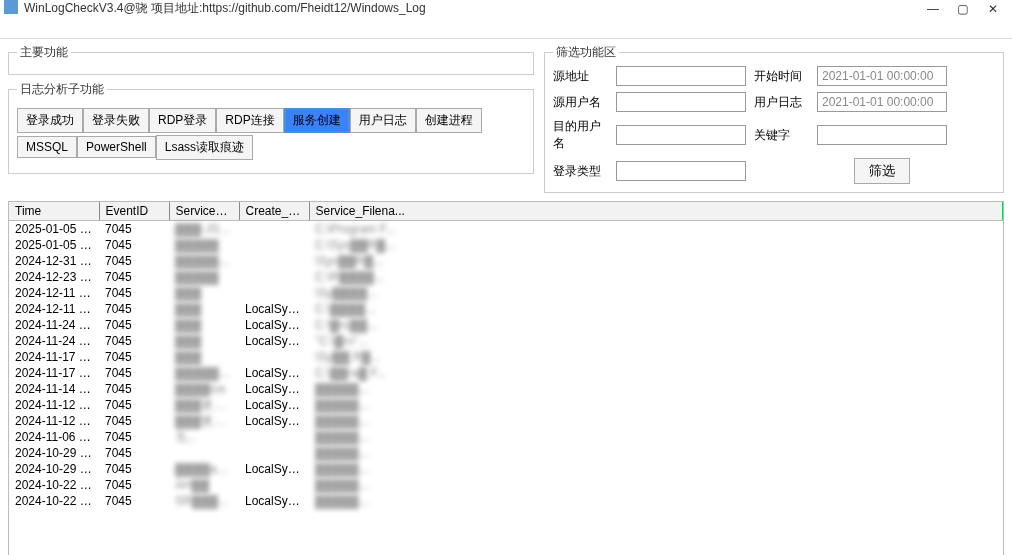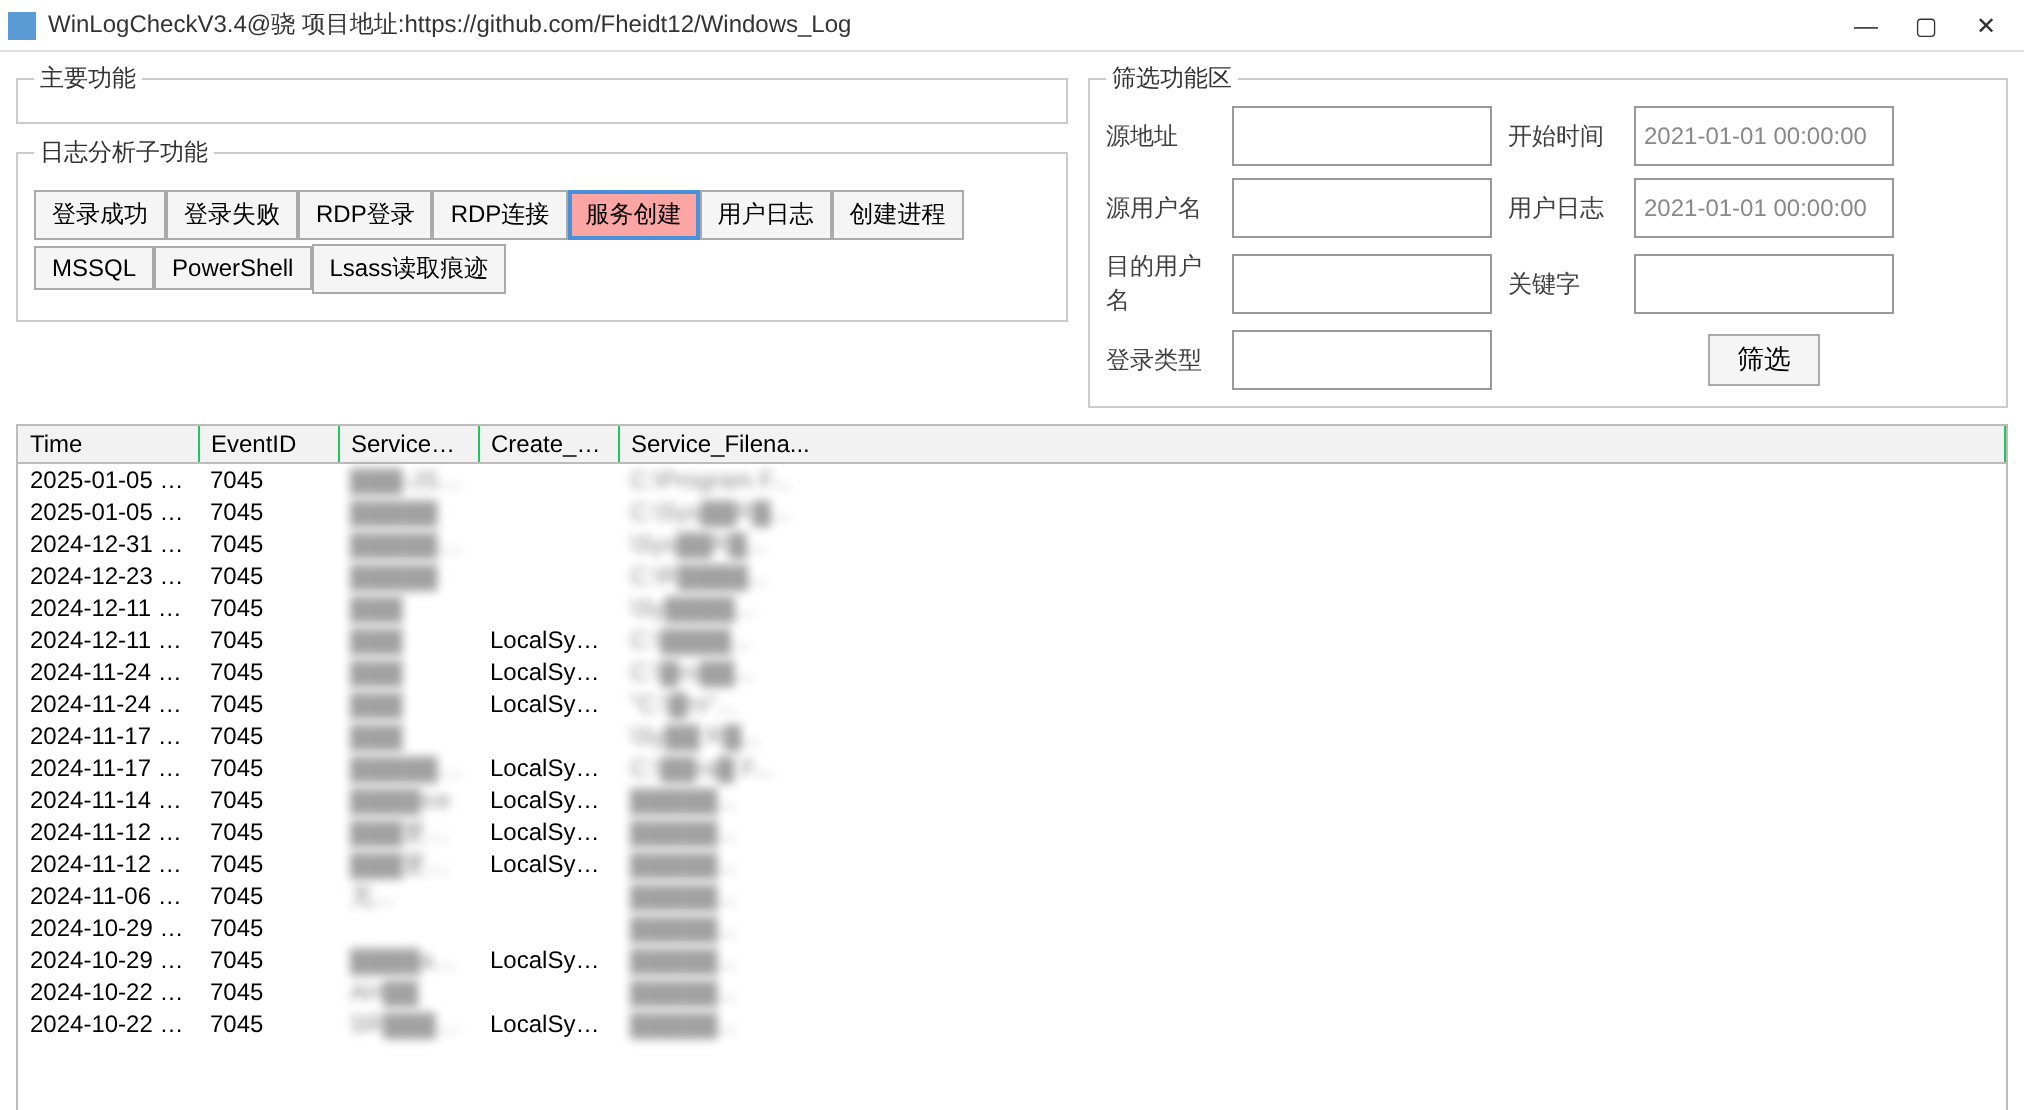--- a/index.html
+++ b/index.html
@@ -13,9 +13,9 @@
   overflow: hidden;
 }
 .titlebar {
-  height: 26px;
+  height: 39px;
   display: flex;
-  align-items: center;
+  align-items: flex-start;
   padding: 0 4px;
   border-bottom: 1px solid #ddd;
   background: #fff;

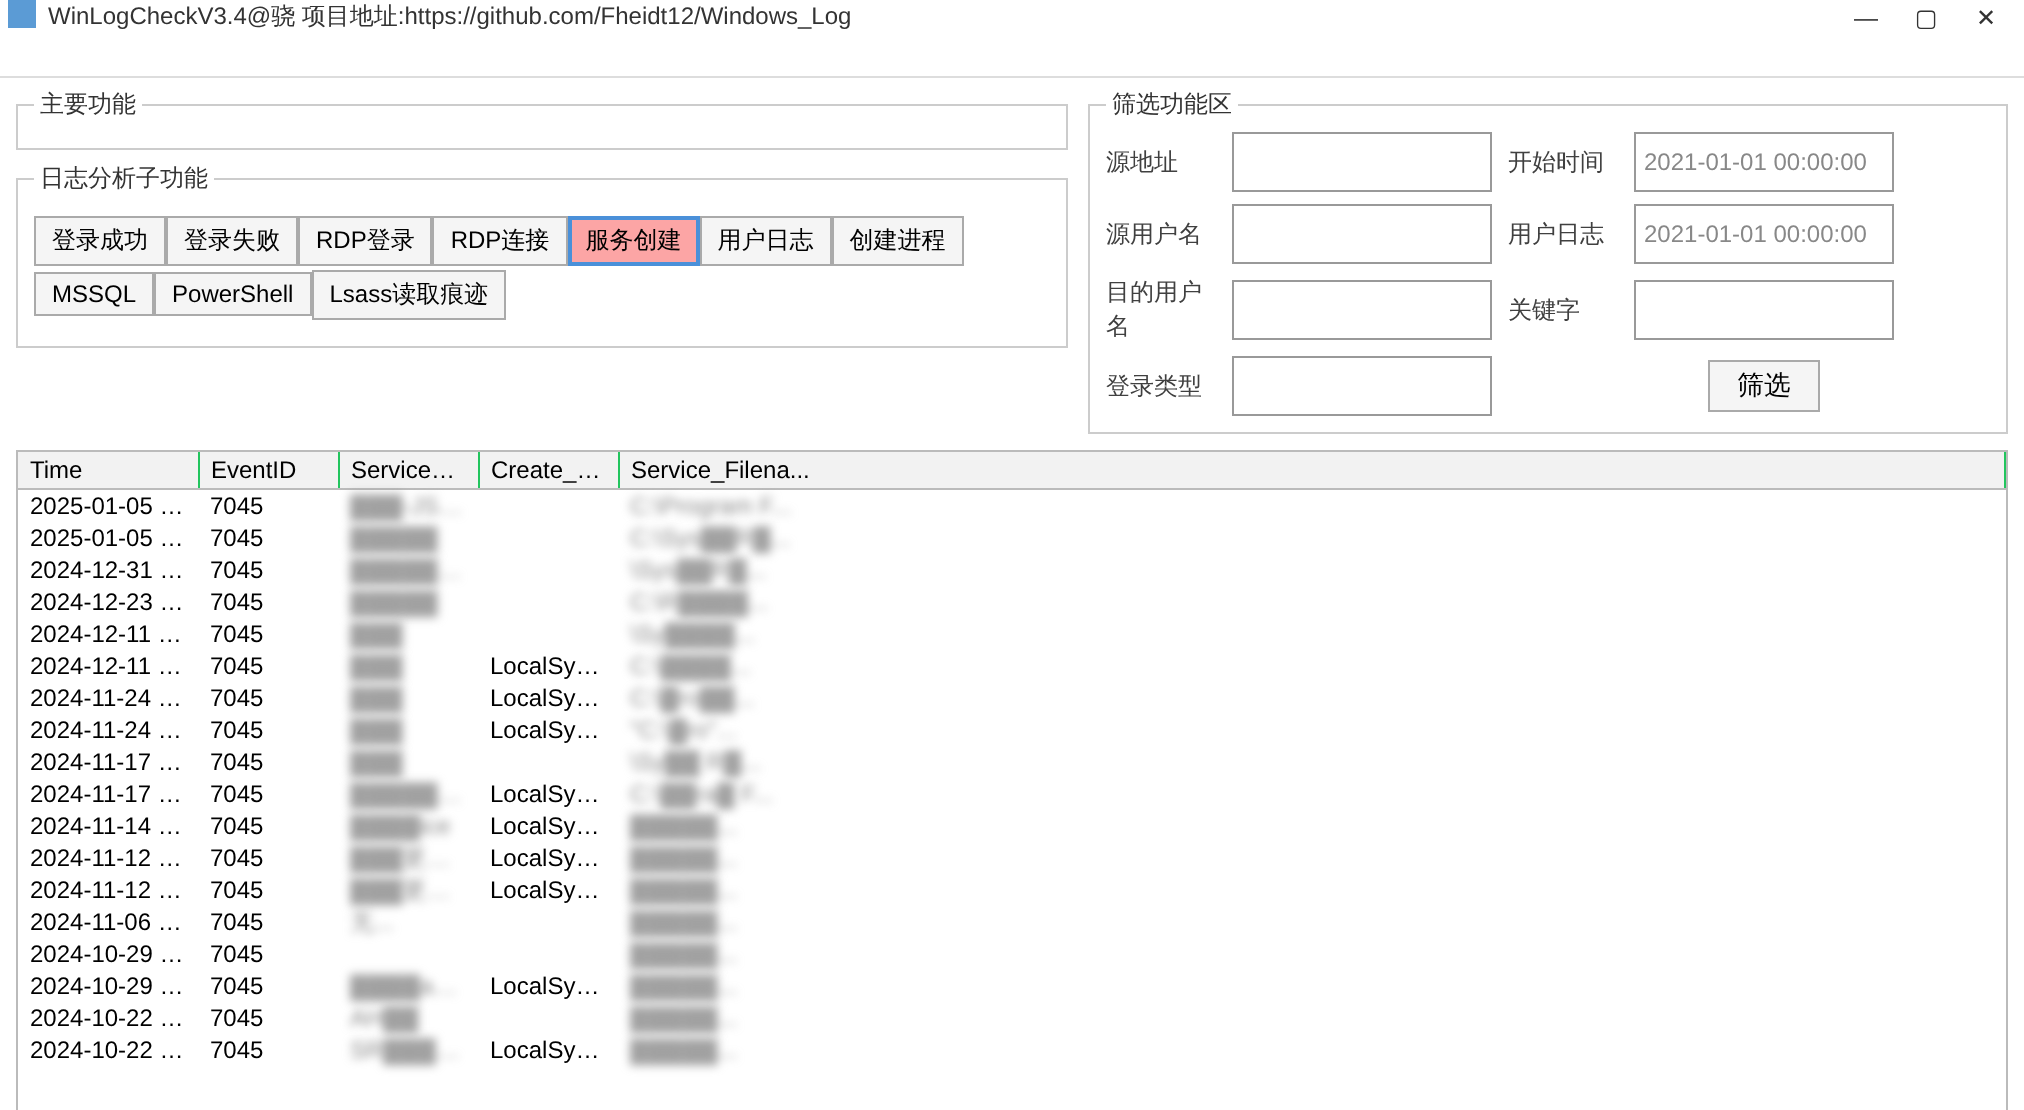--- a/index.html
+++ b/index.html
@@ -56,7 +56,7 @@
 }
 .btn.sel { border: 2px solid #4a90d9; padding: 2px 7px; background:#fca5a5;font-family:Liberation Serif, serif;}
 .filter-form { display: grid; grid-template-columns: 55px 130px 55px 130px; gap: 6px 8px; align-items:center;}
-.filter-form label { text-align: left; color:#404040;}
+.filter-form label { text-align: left; color:#000000;}
 .filter-form input {
   border: 1px solid #999;
   height: 30px;

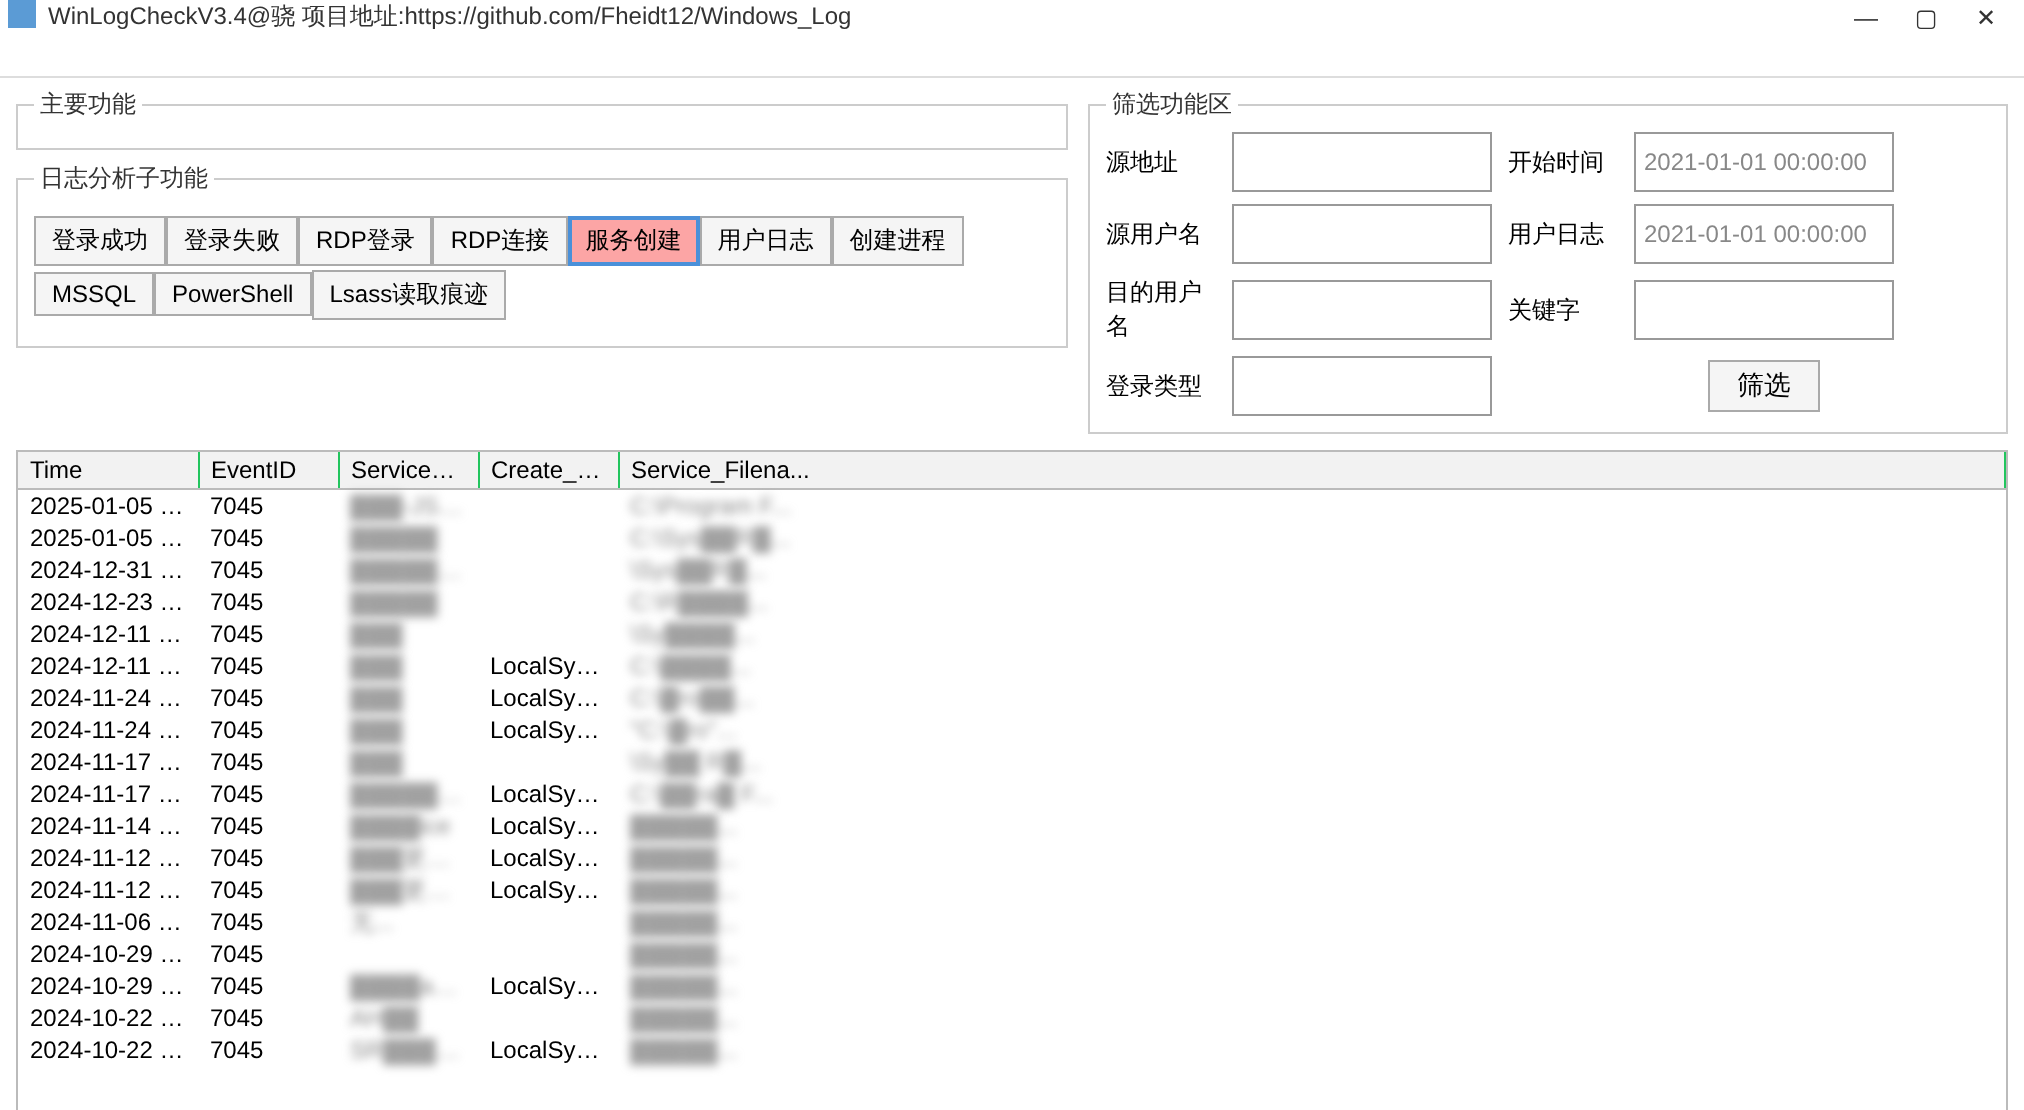--- a/index.html
+++ b/index.html
@@ -59,7 +59,7 @@
 .filter-form label { text-align: left; color:#000000;}
 .filter-form input {
   border: 1px solid #999;
-  height: 30px;
+  height: 20px;
   padding: 0 4px;
   font-size: 12px;
   width: 100%;

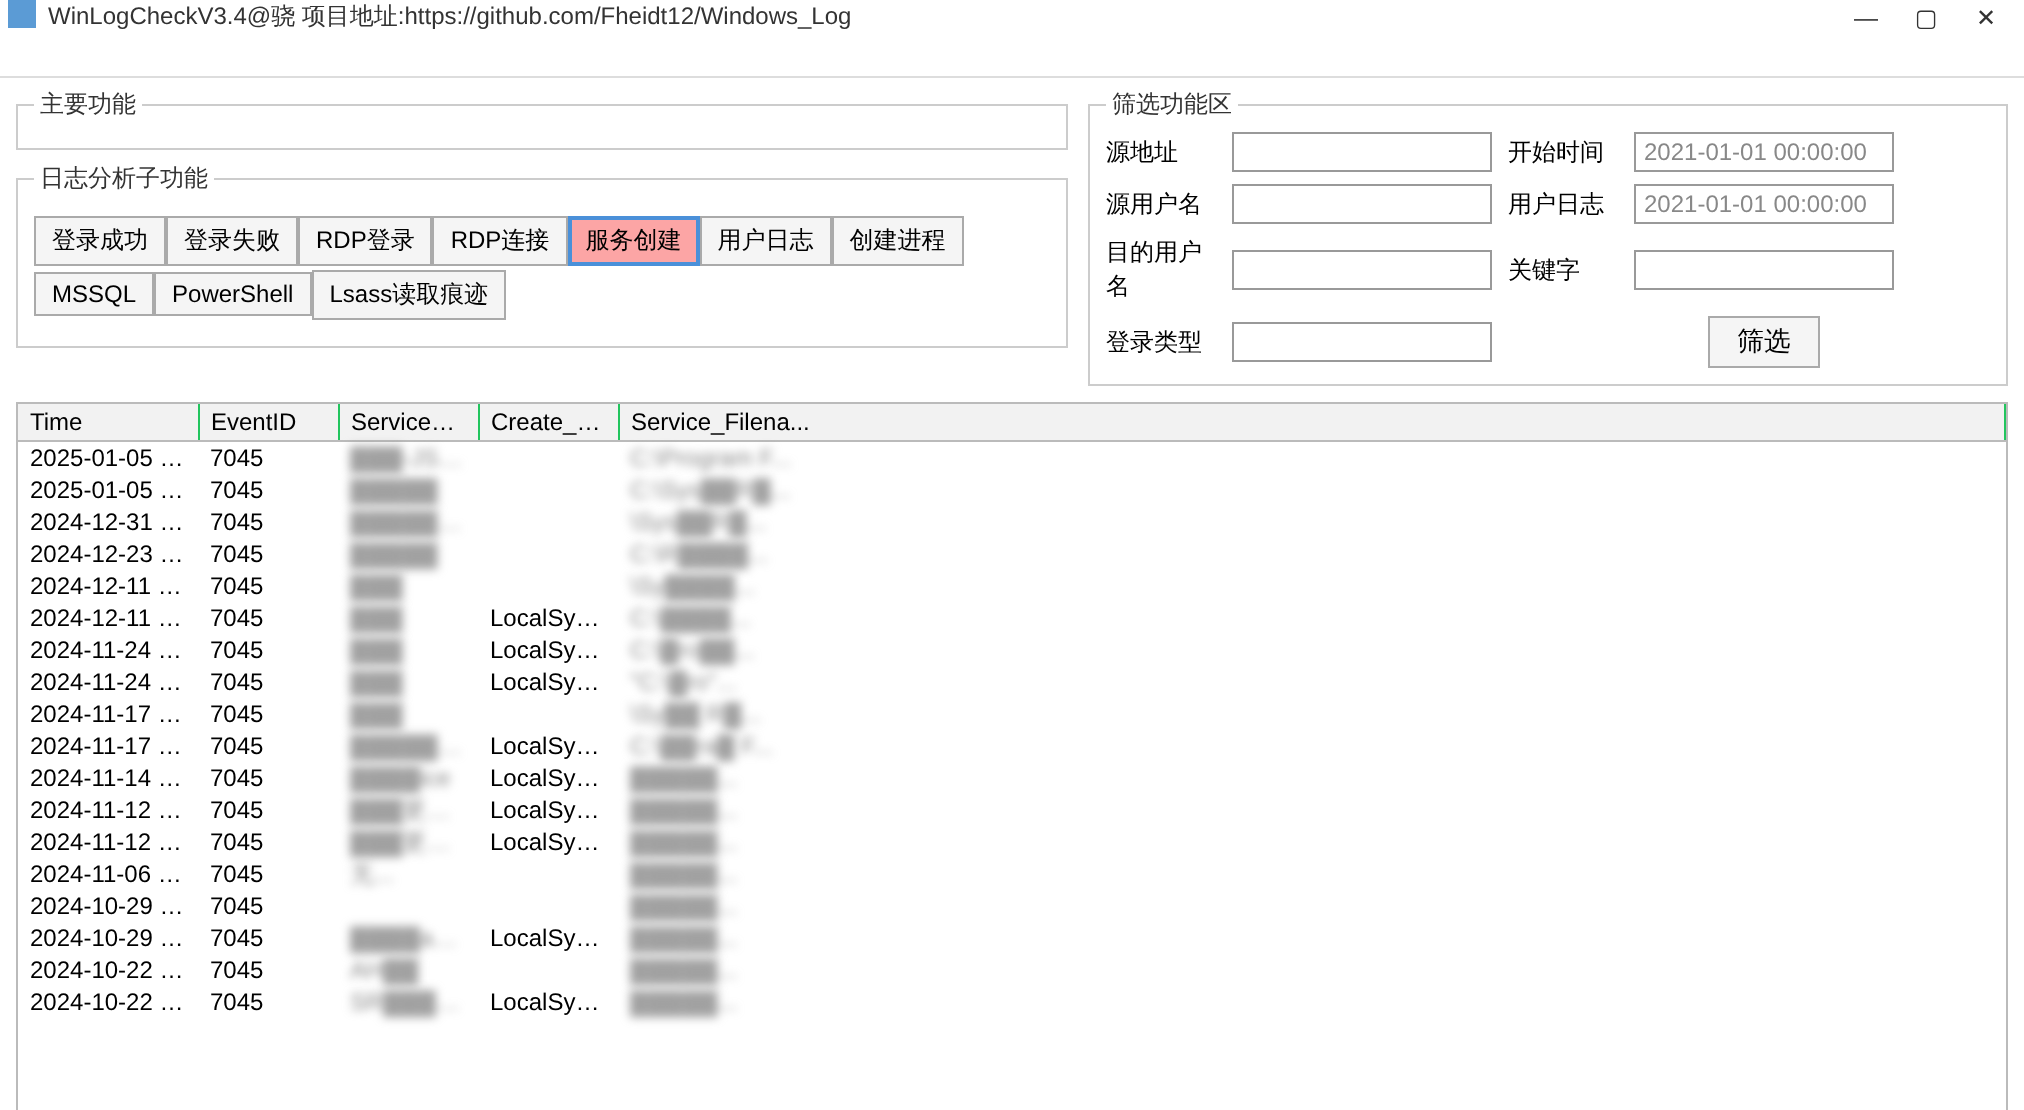--- a/index.html
+++ b/index.html
@@ -54,7 +54,7 @@
   cursor: pointer;
   font-size: 12px;
 }
-.btn.sel { border: 2px solid #4a90d9; padding: 2px 7px; background:#fca5a5;font-family:Liberation Serif, serif;}
+.btn.sel { border: 2px solid #4a90d9; padding: 2px 7px; background:#3b82f6;font-family:Liberation Serif, serif;}
 .filter-form { display: grid; grid-template-columns: 55px 130px 55px 130px; gap: 6px 8px; align-items:center;}
 .filter-form label { text-align: left; color:#000000;}
 .filter-form input {

